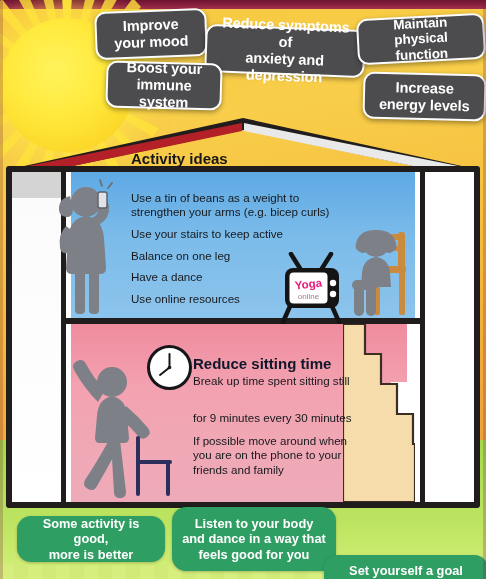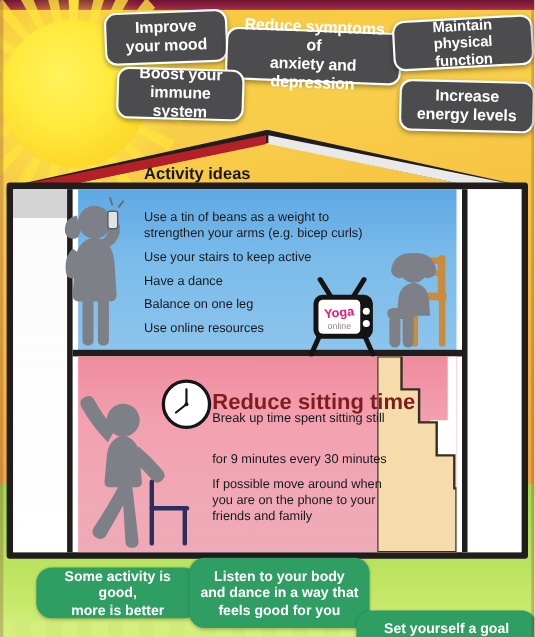--- a/index.html
+++ b/index.html
@@ -325,8 +325,8 @@
     <span class="sec-title">Activity ideas</span>
     <div class="li">Use a tin of beans as a weight to strengthen your arms (e.g. bicep curls)</div>
     <div class="li">Use your stairs to keep active</div>
+    <div class="li">Balance on one leg</div>
     <div class="li">Have a dance</div>
-    <div class="li">Balance on one leg</div>
     <div class="li">Use online resources</div>
   </div>
 

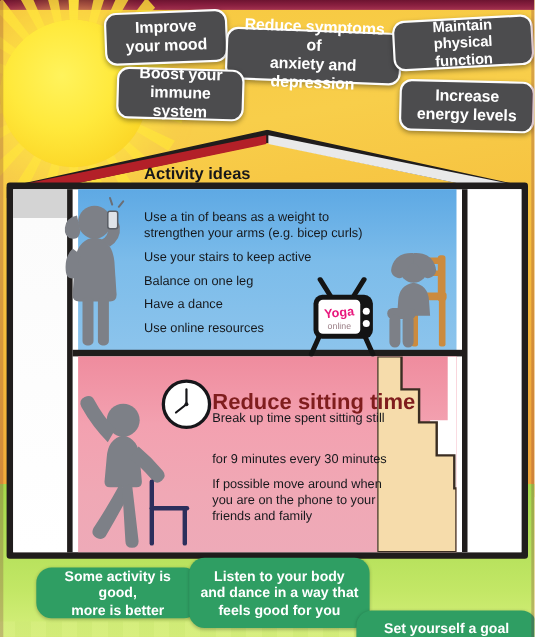--- a/index.html
+++ b/index.html
@@ -118,7 +118,7 @@
   .blue-text .li{margin-bottom:7.5px;}
 
   .pink-head{
-    position:absolute;left:193px;top:355px;font-size:20px;font-weight:bold;color:#7f1d1d;
+    position:absolute;left:193px;top:355px;font-size:15px;font-weight:bold;color:#0f172a;
   }
   .pink-text{
     position:absolute;left:193px;top:374px;width:190px;

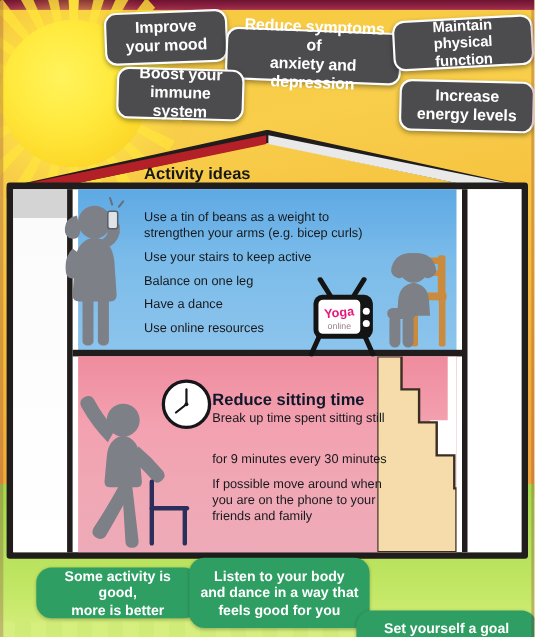--- a/index.html
+++ b/index.html
@@ -149,7 +149,7 @@
     line-height:1.2;
     box-shadow:0 1px 3px rgba(0,0,0,.22);
   }
-  #pill0{left:17px;top:516px;width:148px;height:46px;font-size:12.8px;margin-left:16px;}
+  #pill0{left:17px;top:516px;width:148px;height:46px;font-size:12.8px;}
   #pill1{left:172px;top:507px;width:164px;height:64px;font-size:12.8px;}
   #pill2{left:324px;top:515px;width:164px;height:46px;font-size:12.8px;margin-top:40px;}
 </style>

